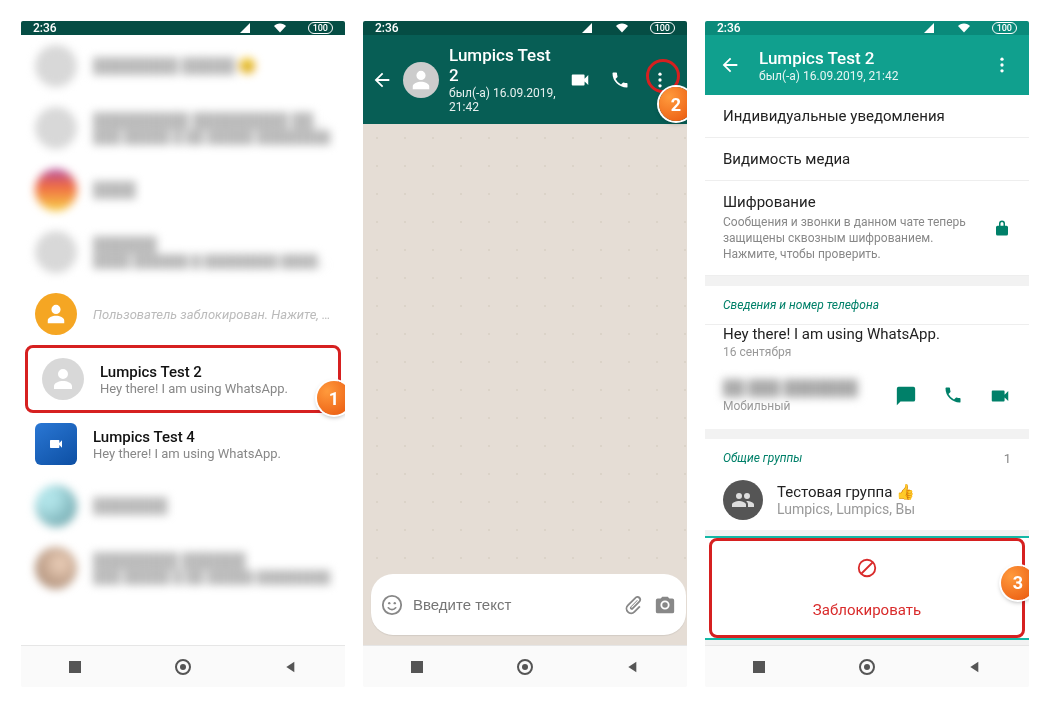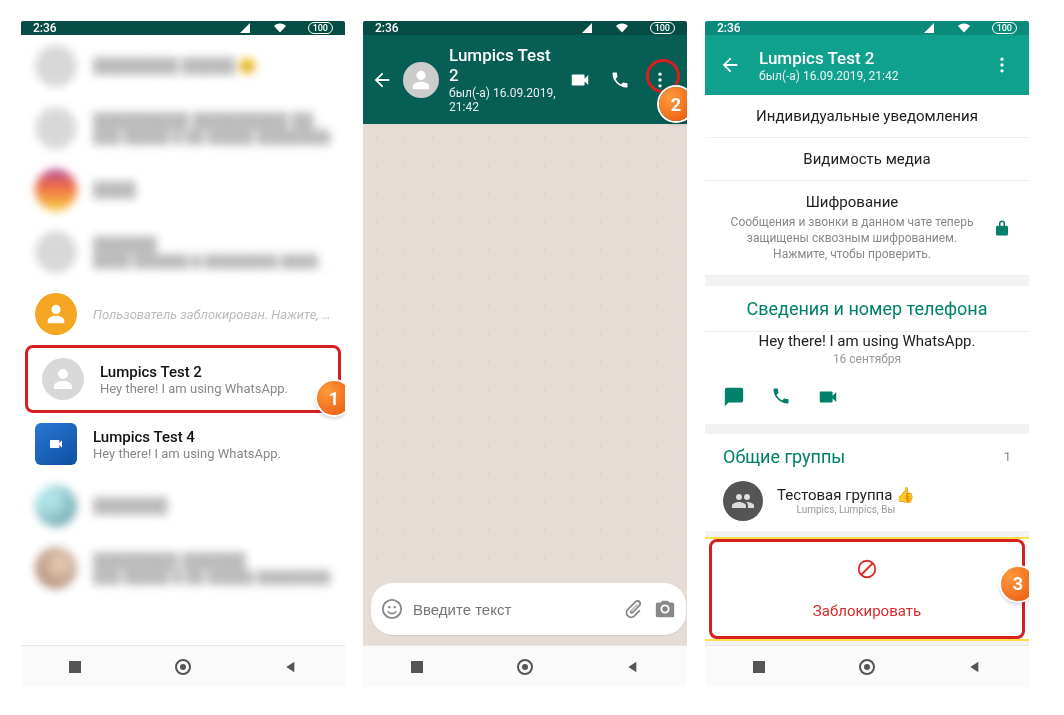--- a/index.html
+++ b/index.html
@@ -292,7 +292,7 @@
     </div>
   </div>
 
-  <div class="content" style="overflow-y:hidden;background:#fde047;text-align:center;">
+  <div class="content" style="overflow-y:hidden;background:#14b8a6;">
     <div style="background:#fff;">
     <div class="info-section">
       <div class="heading">Индивидуальные уведомления</div>

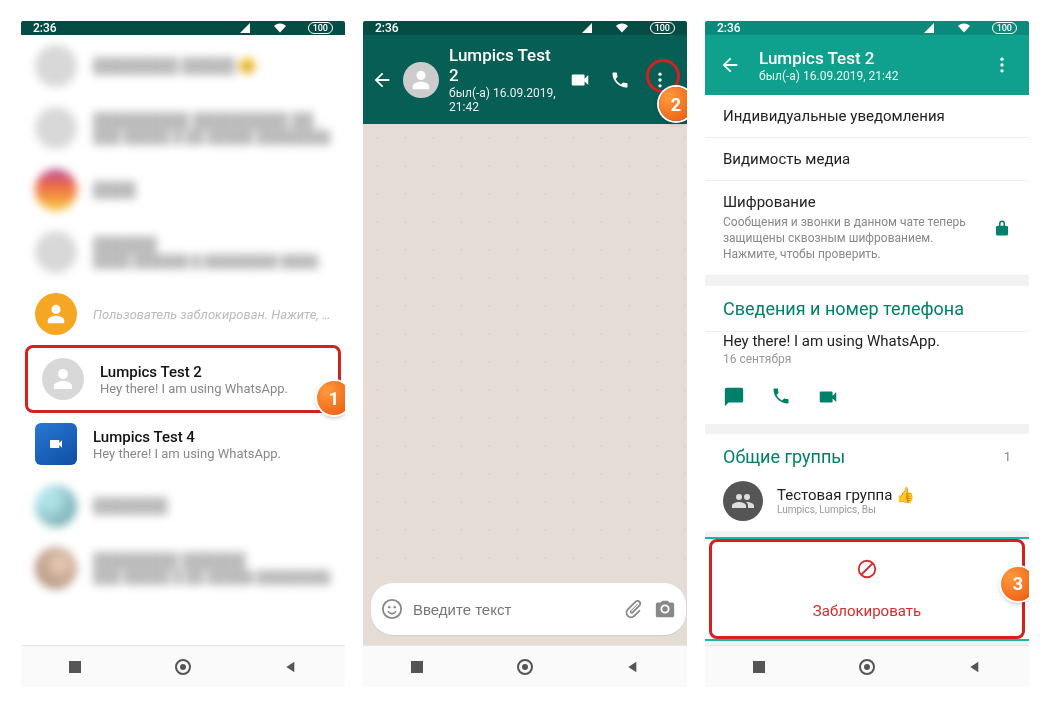--- a/index.html
+++ b/index.html
@@ -37,7 +37,7 @@
   .info-section { padding: 12px 18px; border-bottom: 1px solid #eee; }
   .info-section .heading { font-size: 15px; color:#222; }
   .info-section .detail { font-size: 12px; color:#888; margin-top:3px; line-height:1.35; }
-  .info-section.teal .heading { color: #008069; font-size:18px; }
+  .info-section.teal .heading { color: #008069; font-size:12px;font-style:italic; }
   .info-divider { height: 10px; background: #f2f2f2; }
   .info-row { display:flex; align-items:center; justify-content:space-between;gap:42px; }
   .about-big { font-size: 15px; color:#222; }

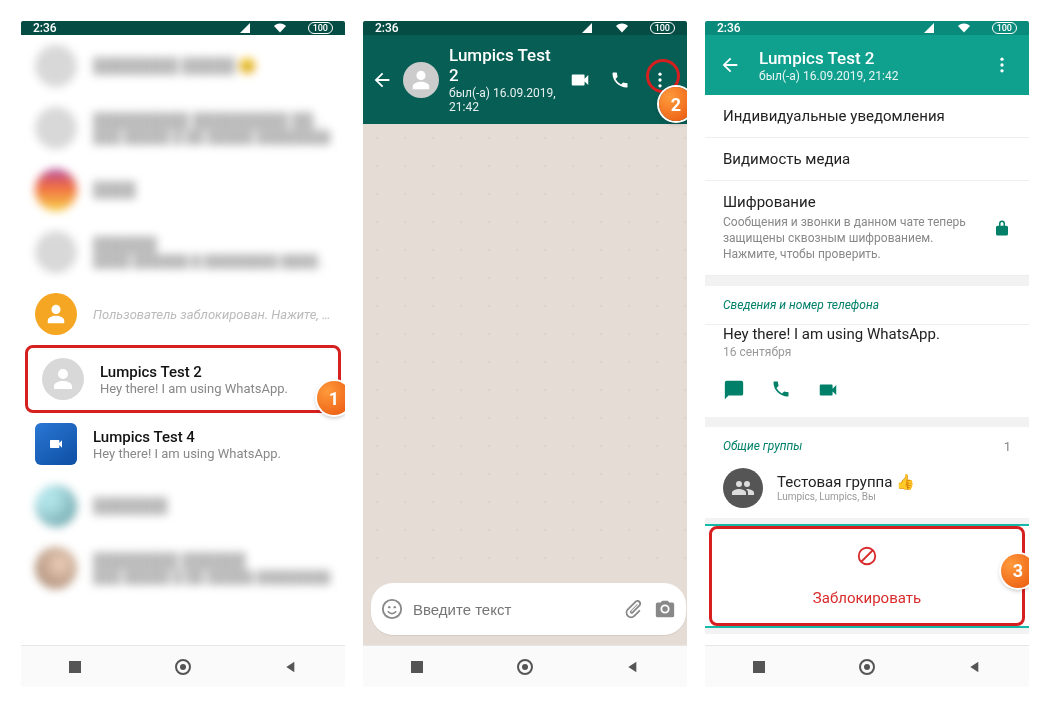--- a/index.html
+++ b/index.html
@@ -323,6 +323,10 @@
         <div class="about-date">16 сентября</div>
       </div>
       <div style="padding: 8px 18px 16px; display:flex; align-items:center; justify-content:space-between;">
+        <div>
+          <div style="filter:blur(4px);color:#aaa;font-size:15px;">██ ███ ███████</div>
+          <div class="about-date">Мобильный</div>
+        </div>
         <div class="contact-row-icons">
           <span>
               <svg width="22" height="22" viewBox="0 0 24 24" fill="#008069">

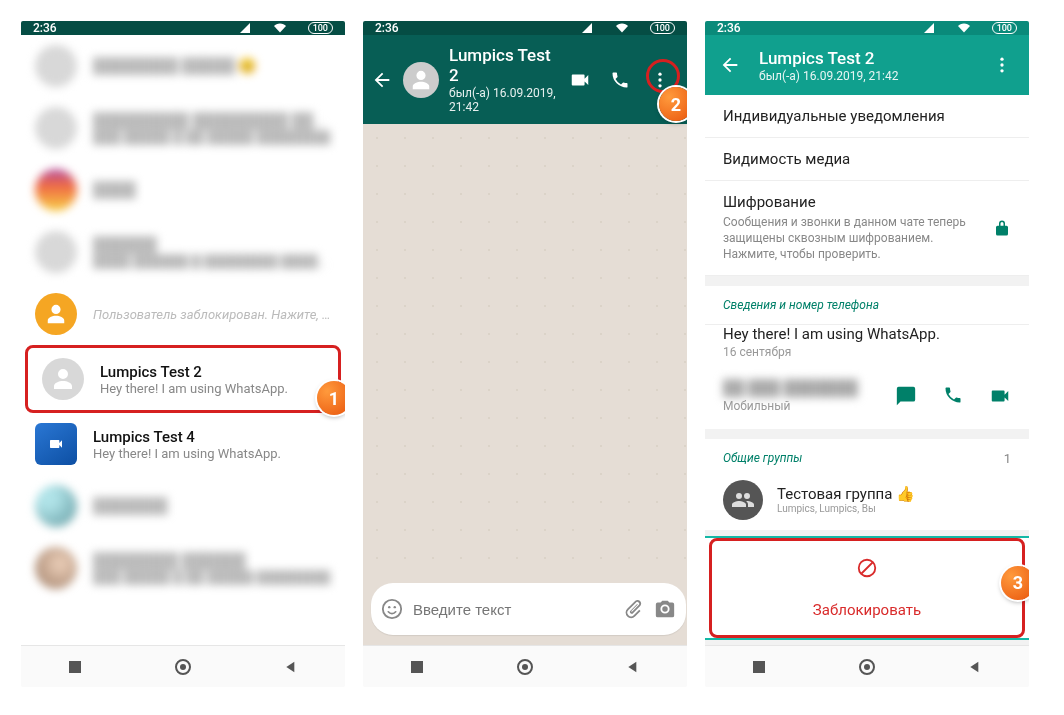--- a/index.html
+++ b/index.html
@@ -47,7 +47,7 @@
   .group-row { display:flex; align-items:center; gap:14px; padding: 10px 18px; }
   .group-row .gav { width:40px; height:40px; border-radius:50%; background:#555; color:#fff; display:flex; align-items:center; justify-content:center; }
   .group-row .gname { font-size:15px; color:#222; }
-  .group-row .gsub { font-size:10px; color:#999; }
+  .group-row .gsub { font-size:14px; color:#999; }
   .small-gap { height:6px; background:#f2f2f2; }
   .action-row { display:flex; align-items:center; gap:22px; padding:16px 20px; font-size:15px; }
   .vid-camera { width: 42px; height:42px; border-radius:6px; background: linear-gradient(145deg,#2a77d4,#0d4fa3); display:flex; align-items:center; justify-content:center; color:#fff; }

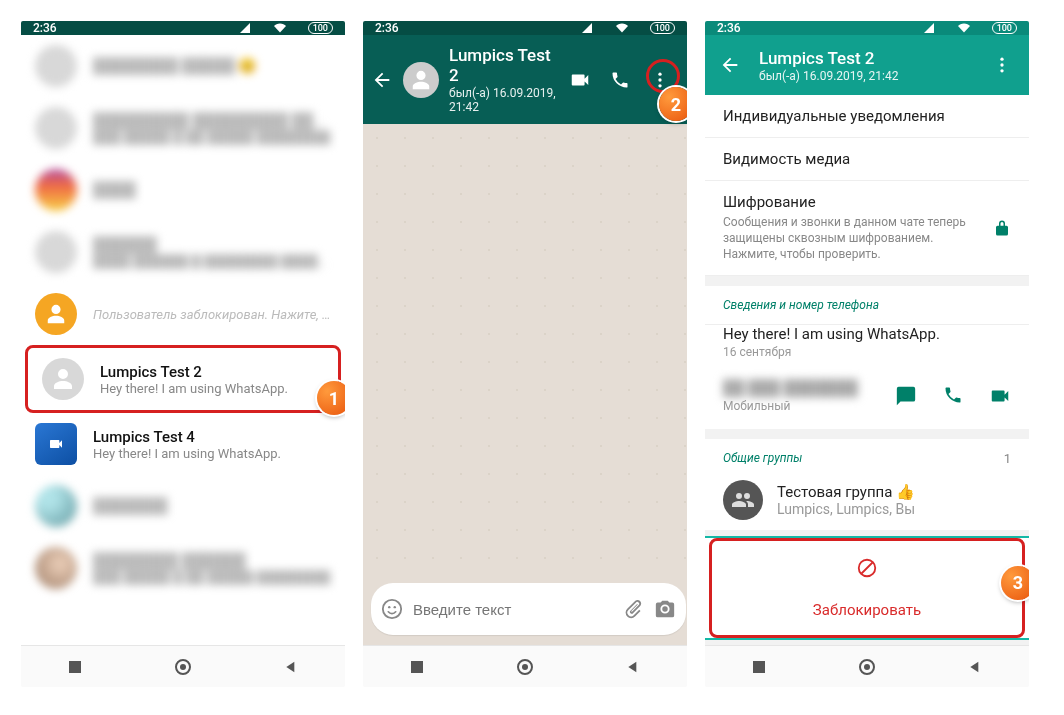--- a/index.html
+++ b/index.html
@@ -32,7 +32,7 @@
     background-size: 28px 28px;
   }
   .chat-input-row { display:flex; align-items:center; gap:8px; padding: 6px 8px 10px; background:#e5ddd5; }
-  .chat-input { flex:1; background:#fff; border-radius:22px; height: 52px; display:flex; align-items:center; padding: 0 10px; gap:10px; color:#888; box-shadow: 0 1px 1px rgba(0,0,0,.08);}
+  .chat-input { flex:1; background:#fff; border-radius:22px; height: 61px; display:flex; align-items:center; padding: 0 10px; gap:10px; color:#888; box-shadow: 0 1px 1px rgba(0,0,0,.08);}
   .chat-input input { border:none; outline:none; flex:1; font-size:15px; color:#333; background:transparent; }
   .info-section { padding: 12px 18px; border-bottom: 1px solid #eee; }
   .info-section .heading { font-size: 15px; color:#222; }

